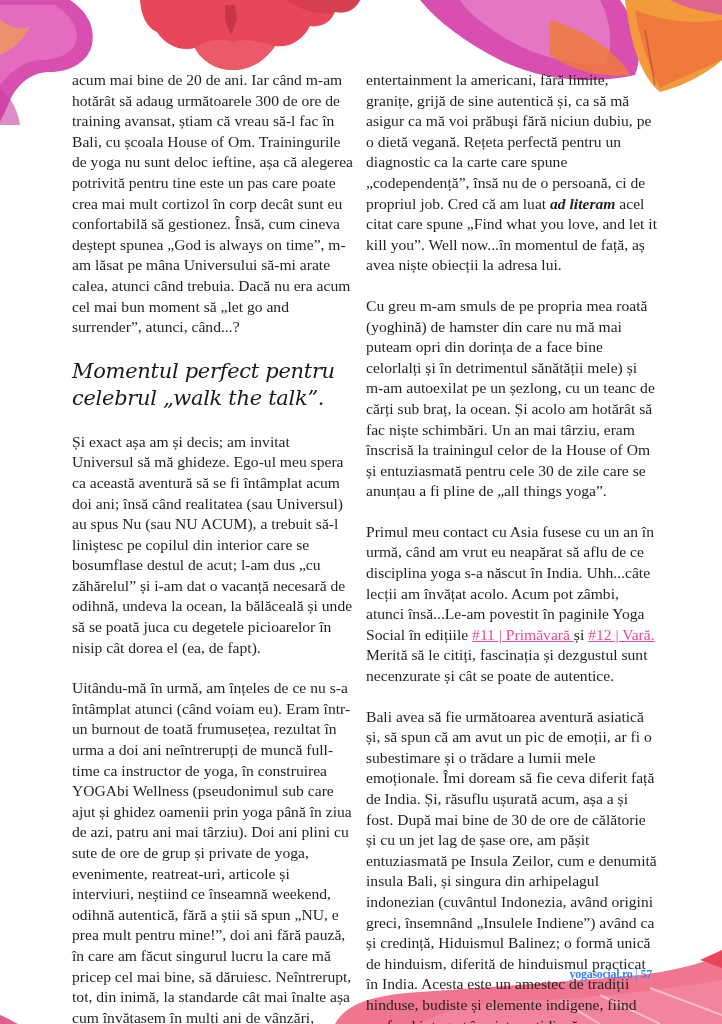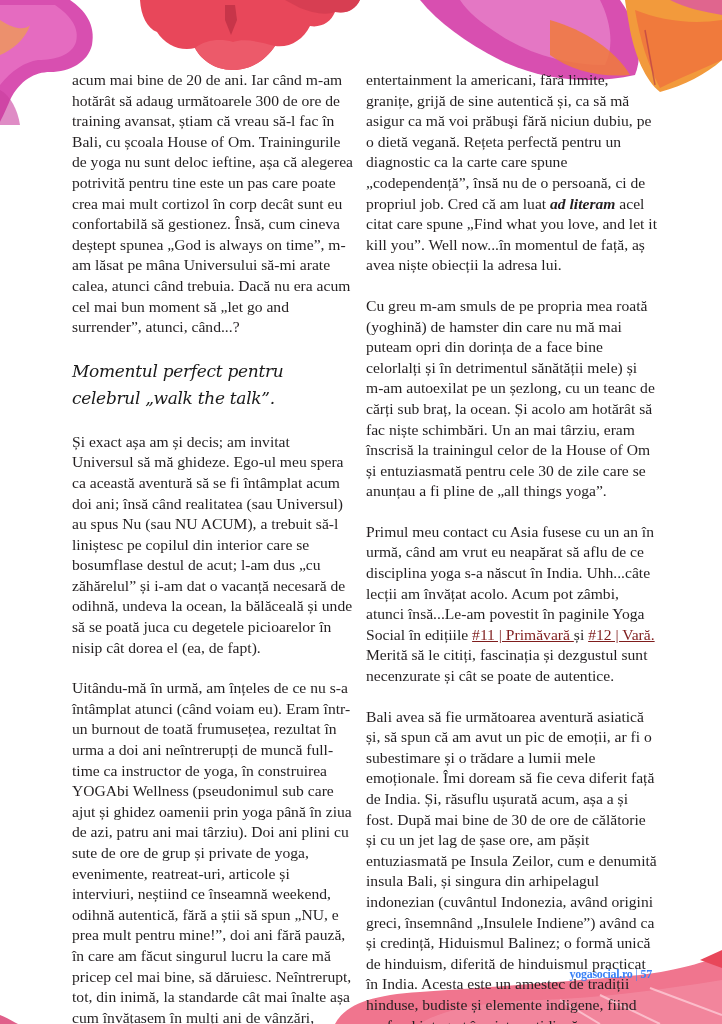--- a/index.html
+++ b/index.html
@@ -21,7 +21,7 @@
     .col h2 {
       font-family: "DejaVu Serif", "Liberation Serif", serif;
       font-style: italic; font-weight: normal;
-      font-size: 17px; line-height: 27px; margin: 4px 0 20px 0; color: #1a1a1a;
+      font-size: 21px; line-height: 27px; margin: 4px 0 20px 0; color: #1a1a1a;
       letter-spacing: -0.3px;
     }
     .col a { color: #7f1d1d; text-decoration: underline; text-align: center; }

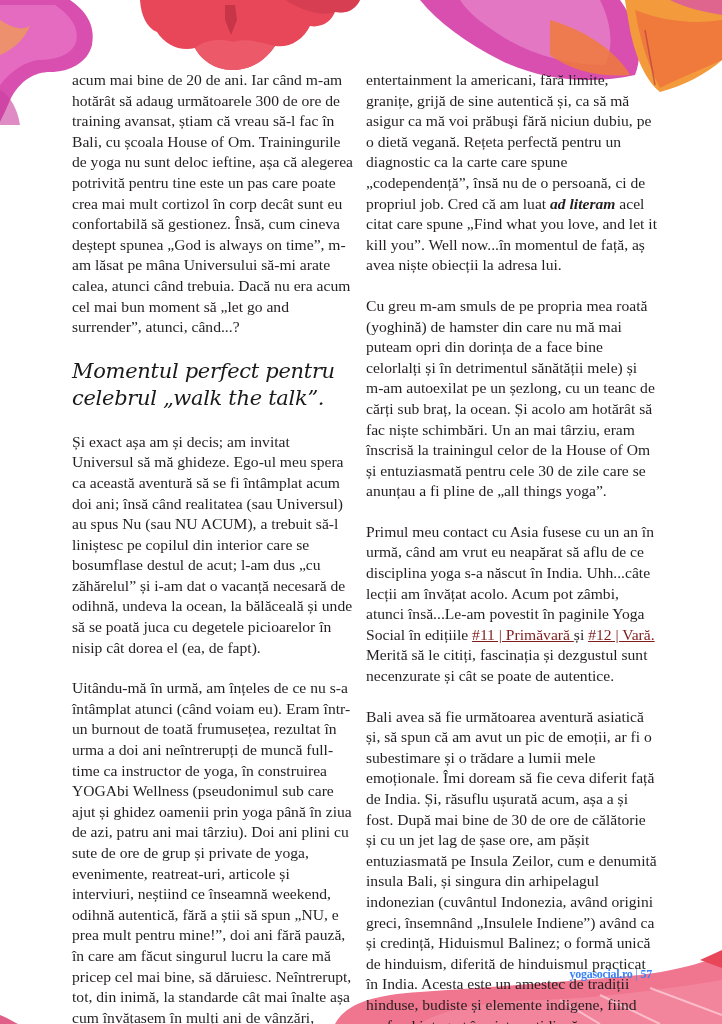--- a/index.html
+++ b/index.html
@@ -24,7 +24,7 @@
       font-size: 21px; line-height: 27px; margin: 4px 0 20px 0; color: #1a1a1a;
       letter-spacing: -0.3px;
     }
-    .col a { color: #7f1d1d; text-decoration: underline; text-align: center; }
+    .col a { color: #ec4899; text-decoration: underline; text-align: center; }
     .col em { font-style: italic; font-weight: bold; }
     .footer {
       position: absolute; top: 967px; right: 70px;

